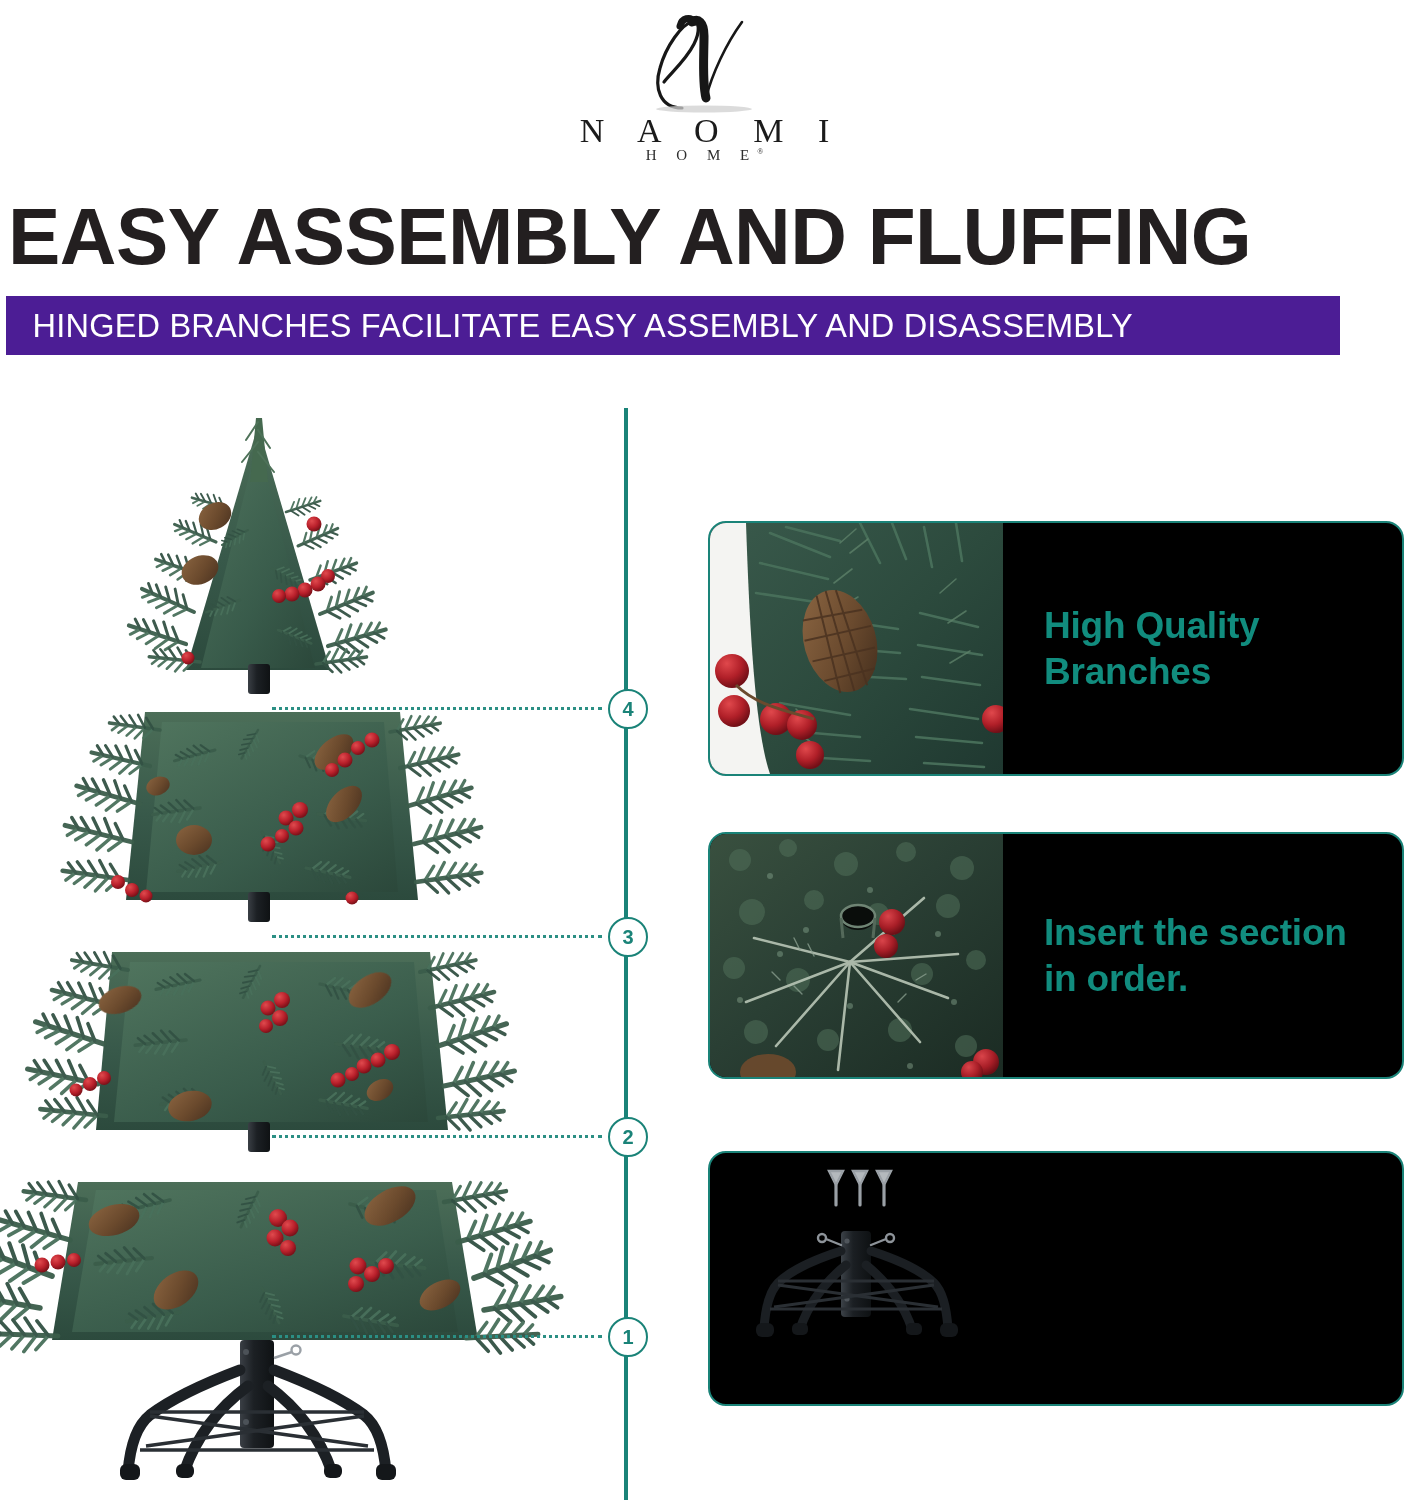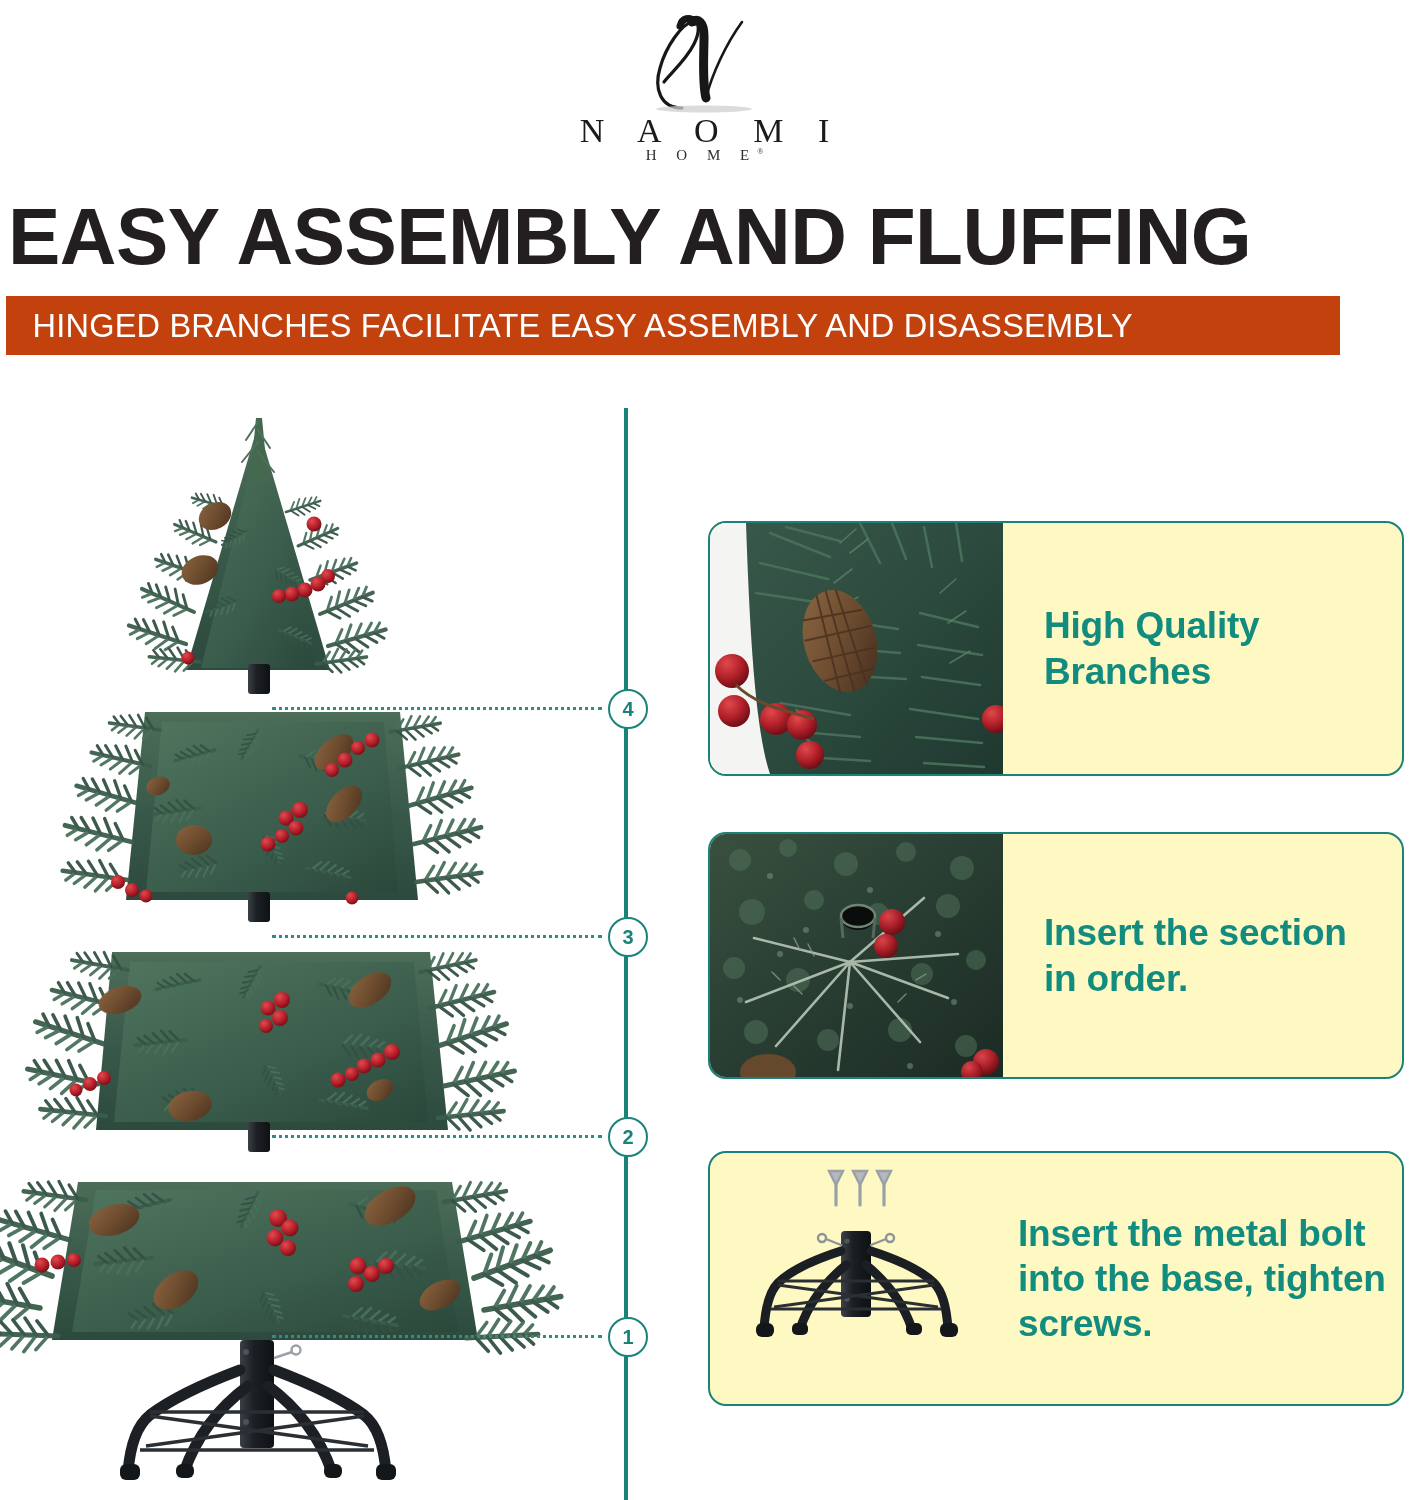--- a/index.html
+++ b/index.html
@@ -74,7 +74,7 @@
     top: 296px;
     width: 1334px;
     height: 59px;
-    background: #c2410c;
+    background: #4c1d95;
     display: flex;
     align-items: center;
   }

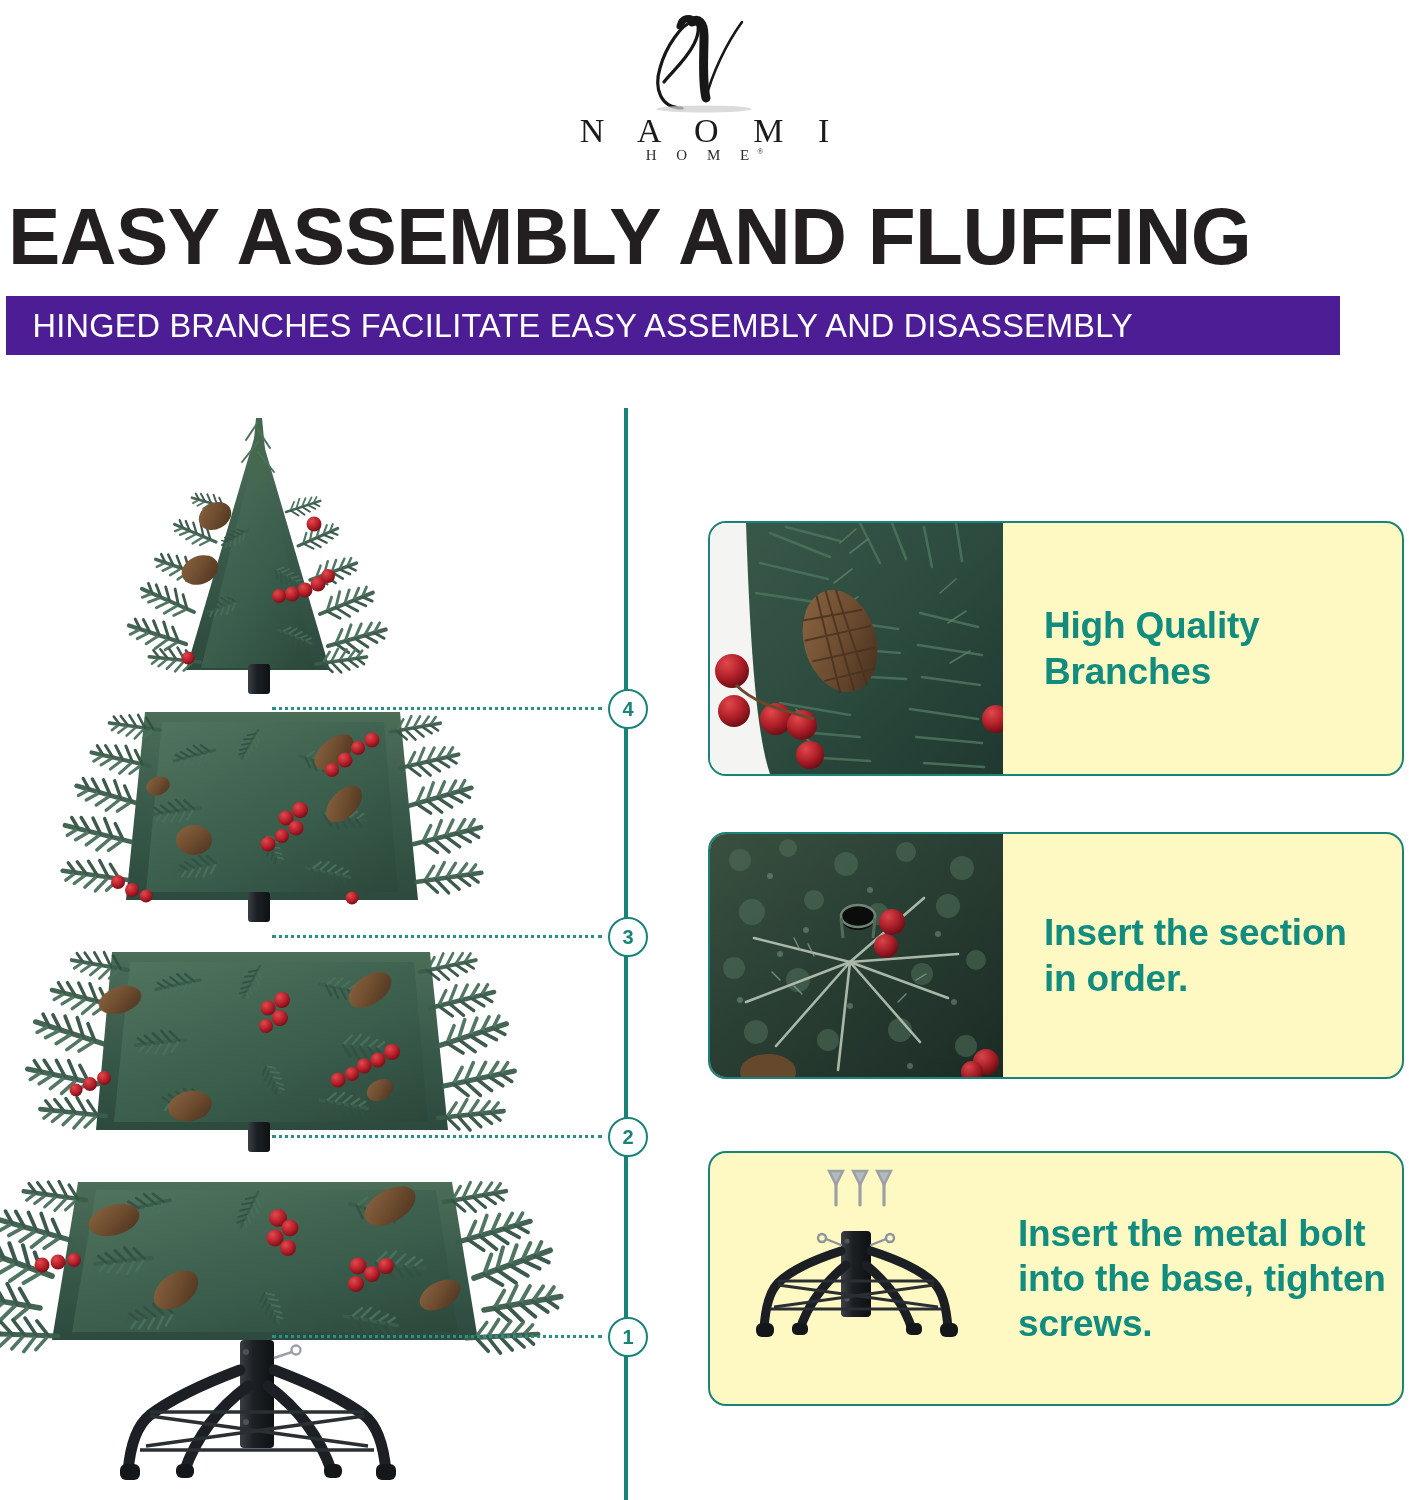--- a/index.html
+++ b/index.html
@@ -134,7 +134,7 @@
     position: absolute;
     border: 2px solid #1a8378;
     border-radius: 18px;
-    background: #fef9c3;
+    background: #000000;
     overflow: hidden;
     display: flex;
     align-items: stretch;

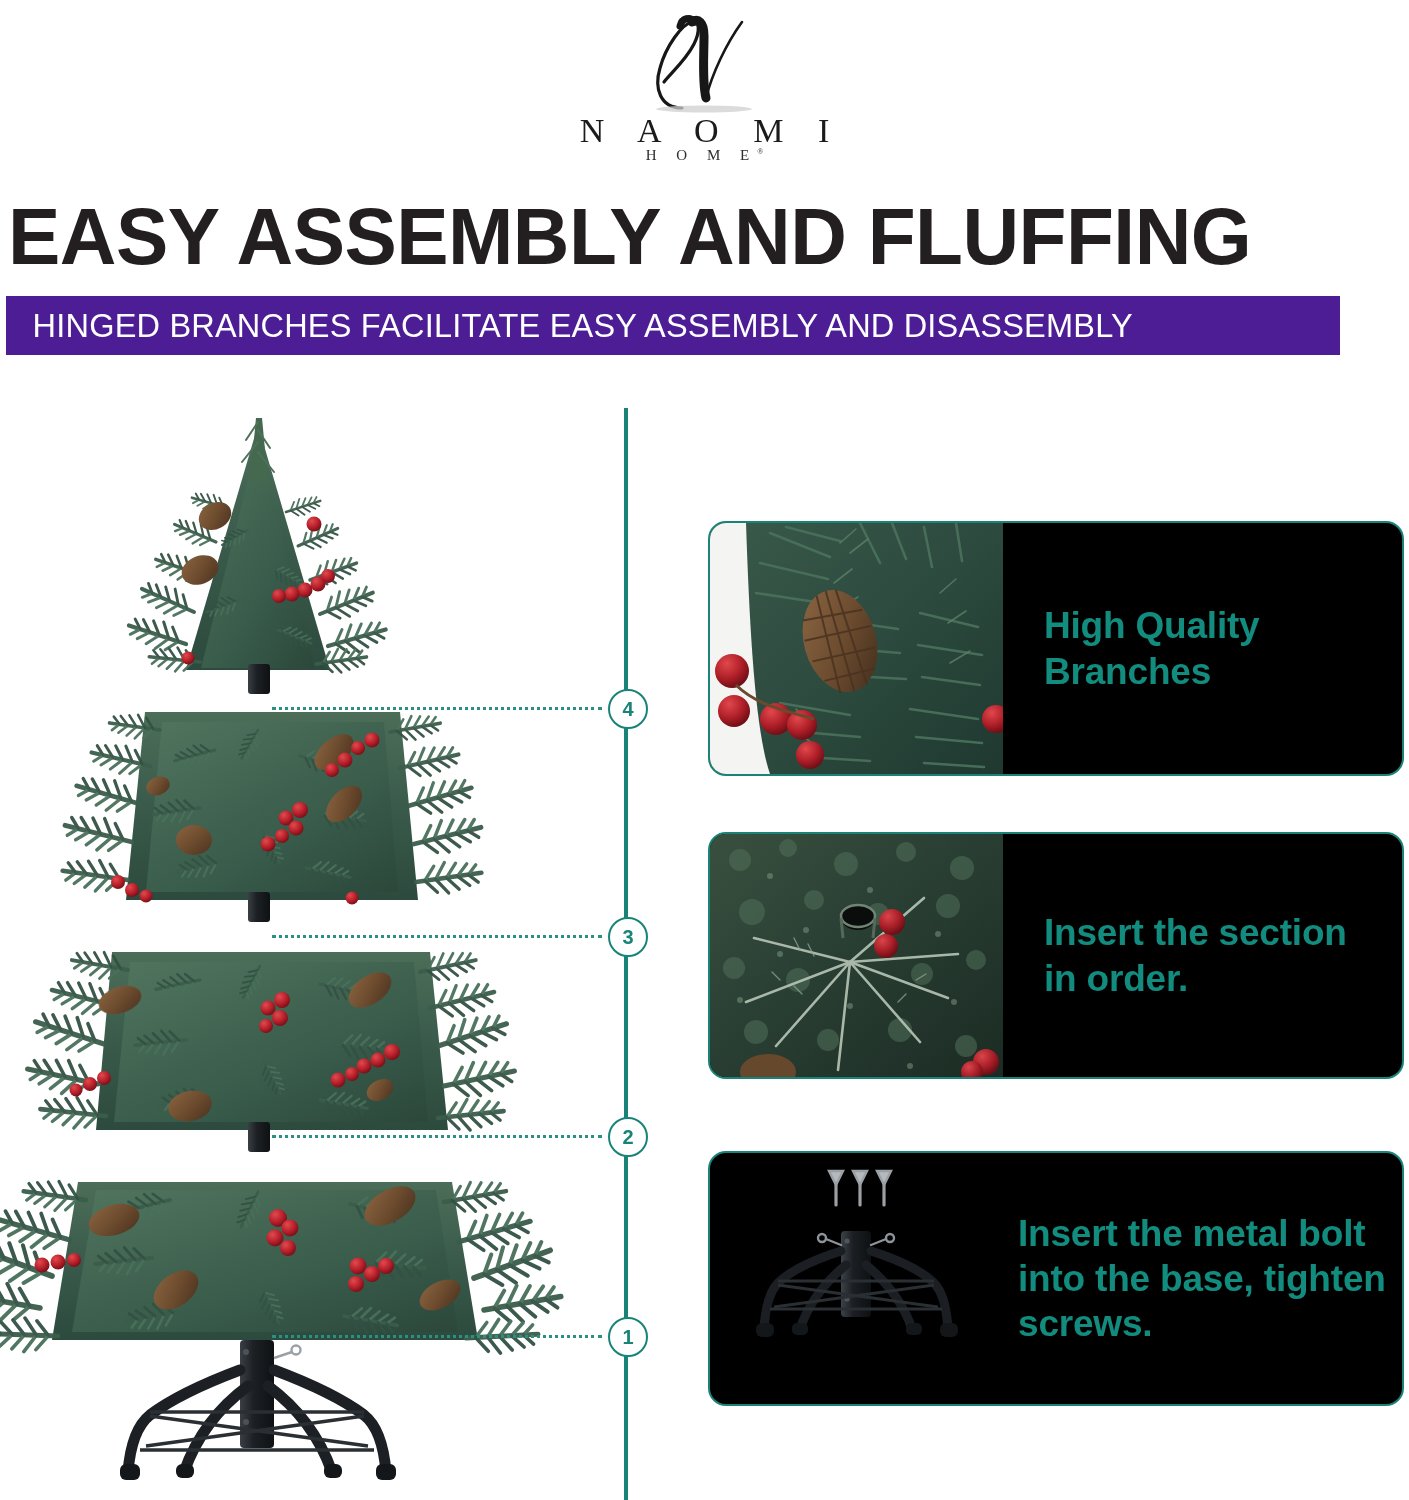--- a/index.html
+++ b/index.html
@@ -660,9 +660,6 @@
       </g>
     </svg>
   </div>
-  <div class="card-body" style="padding-left:8px;">
-    <div class="card-title">Insert the metal bolt into the base, tighten screws.</div>
-  </div>
 </div>
 
 </body></html>

